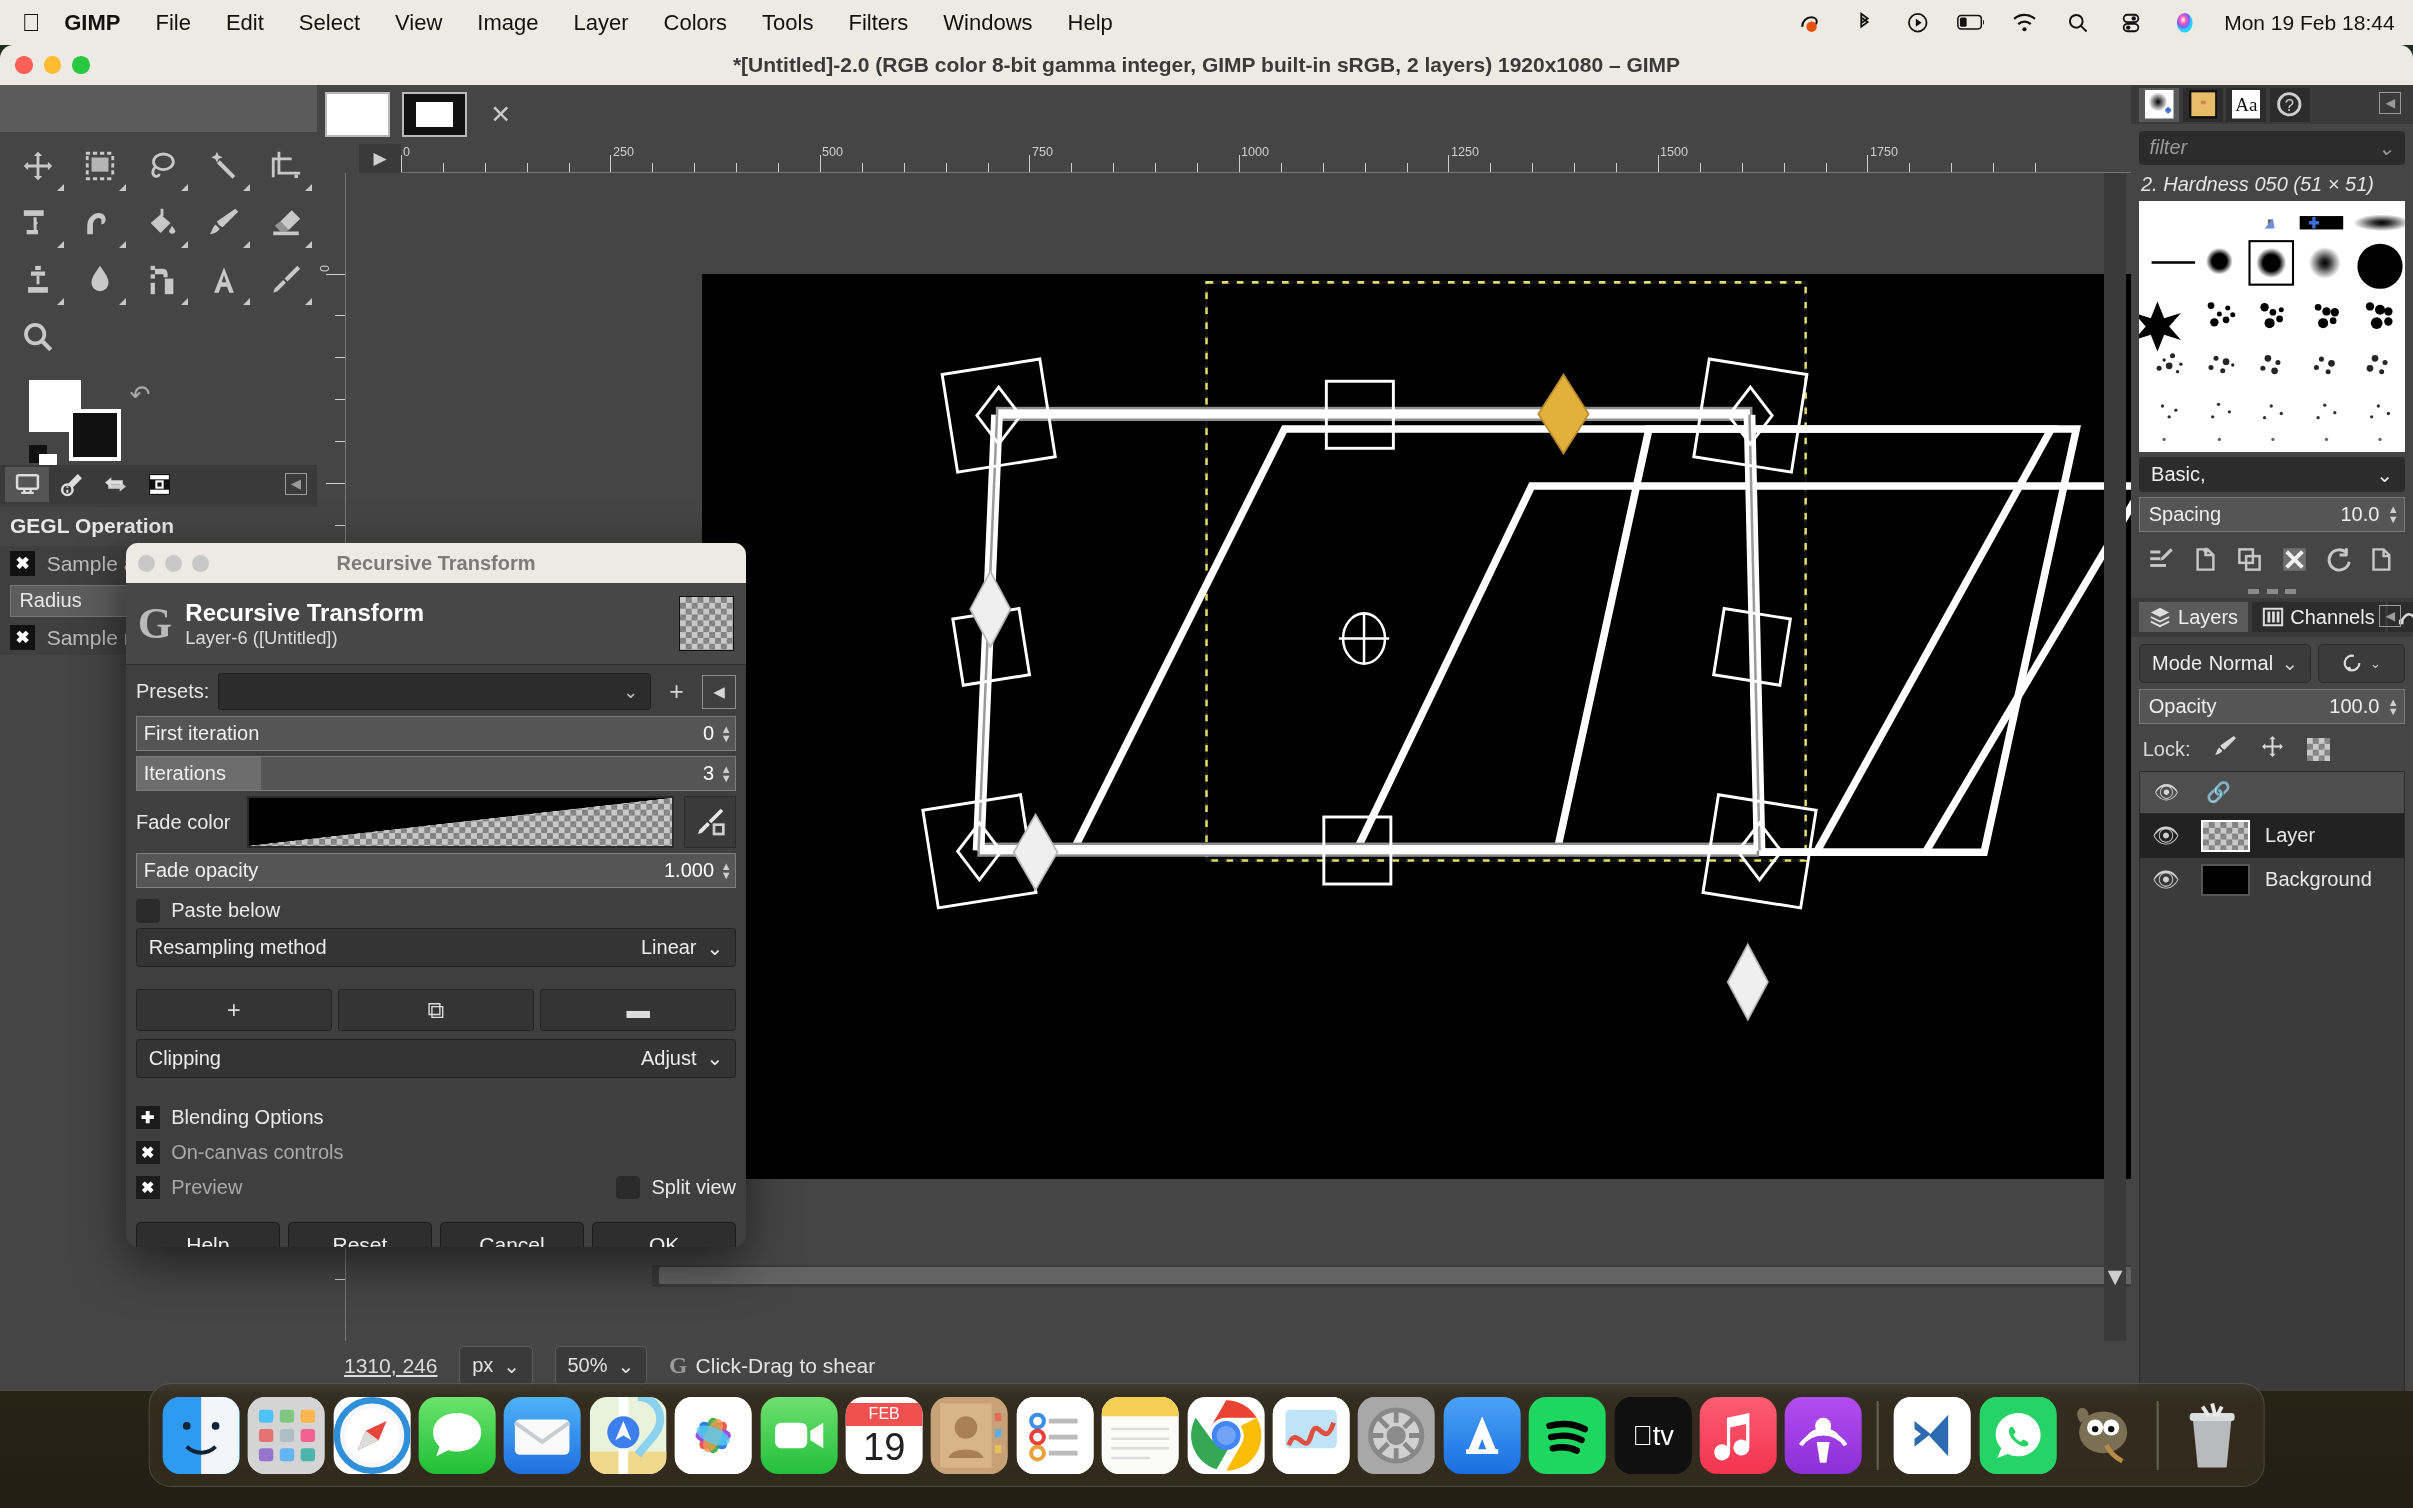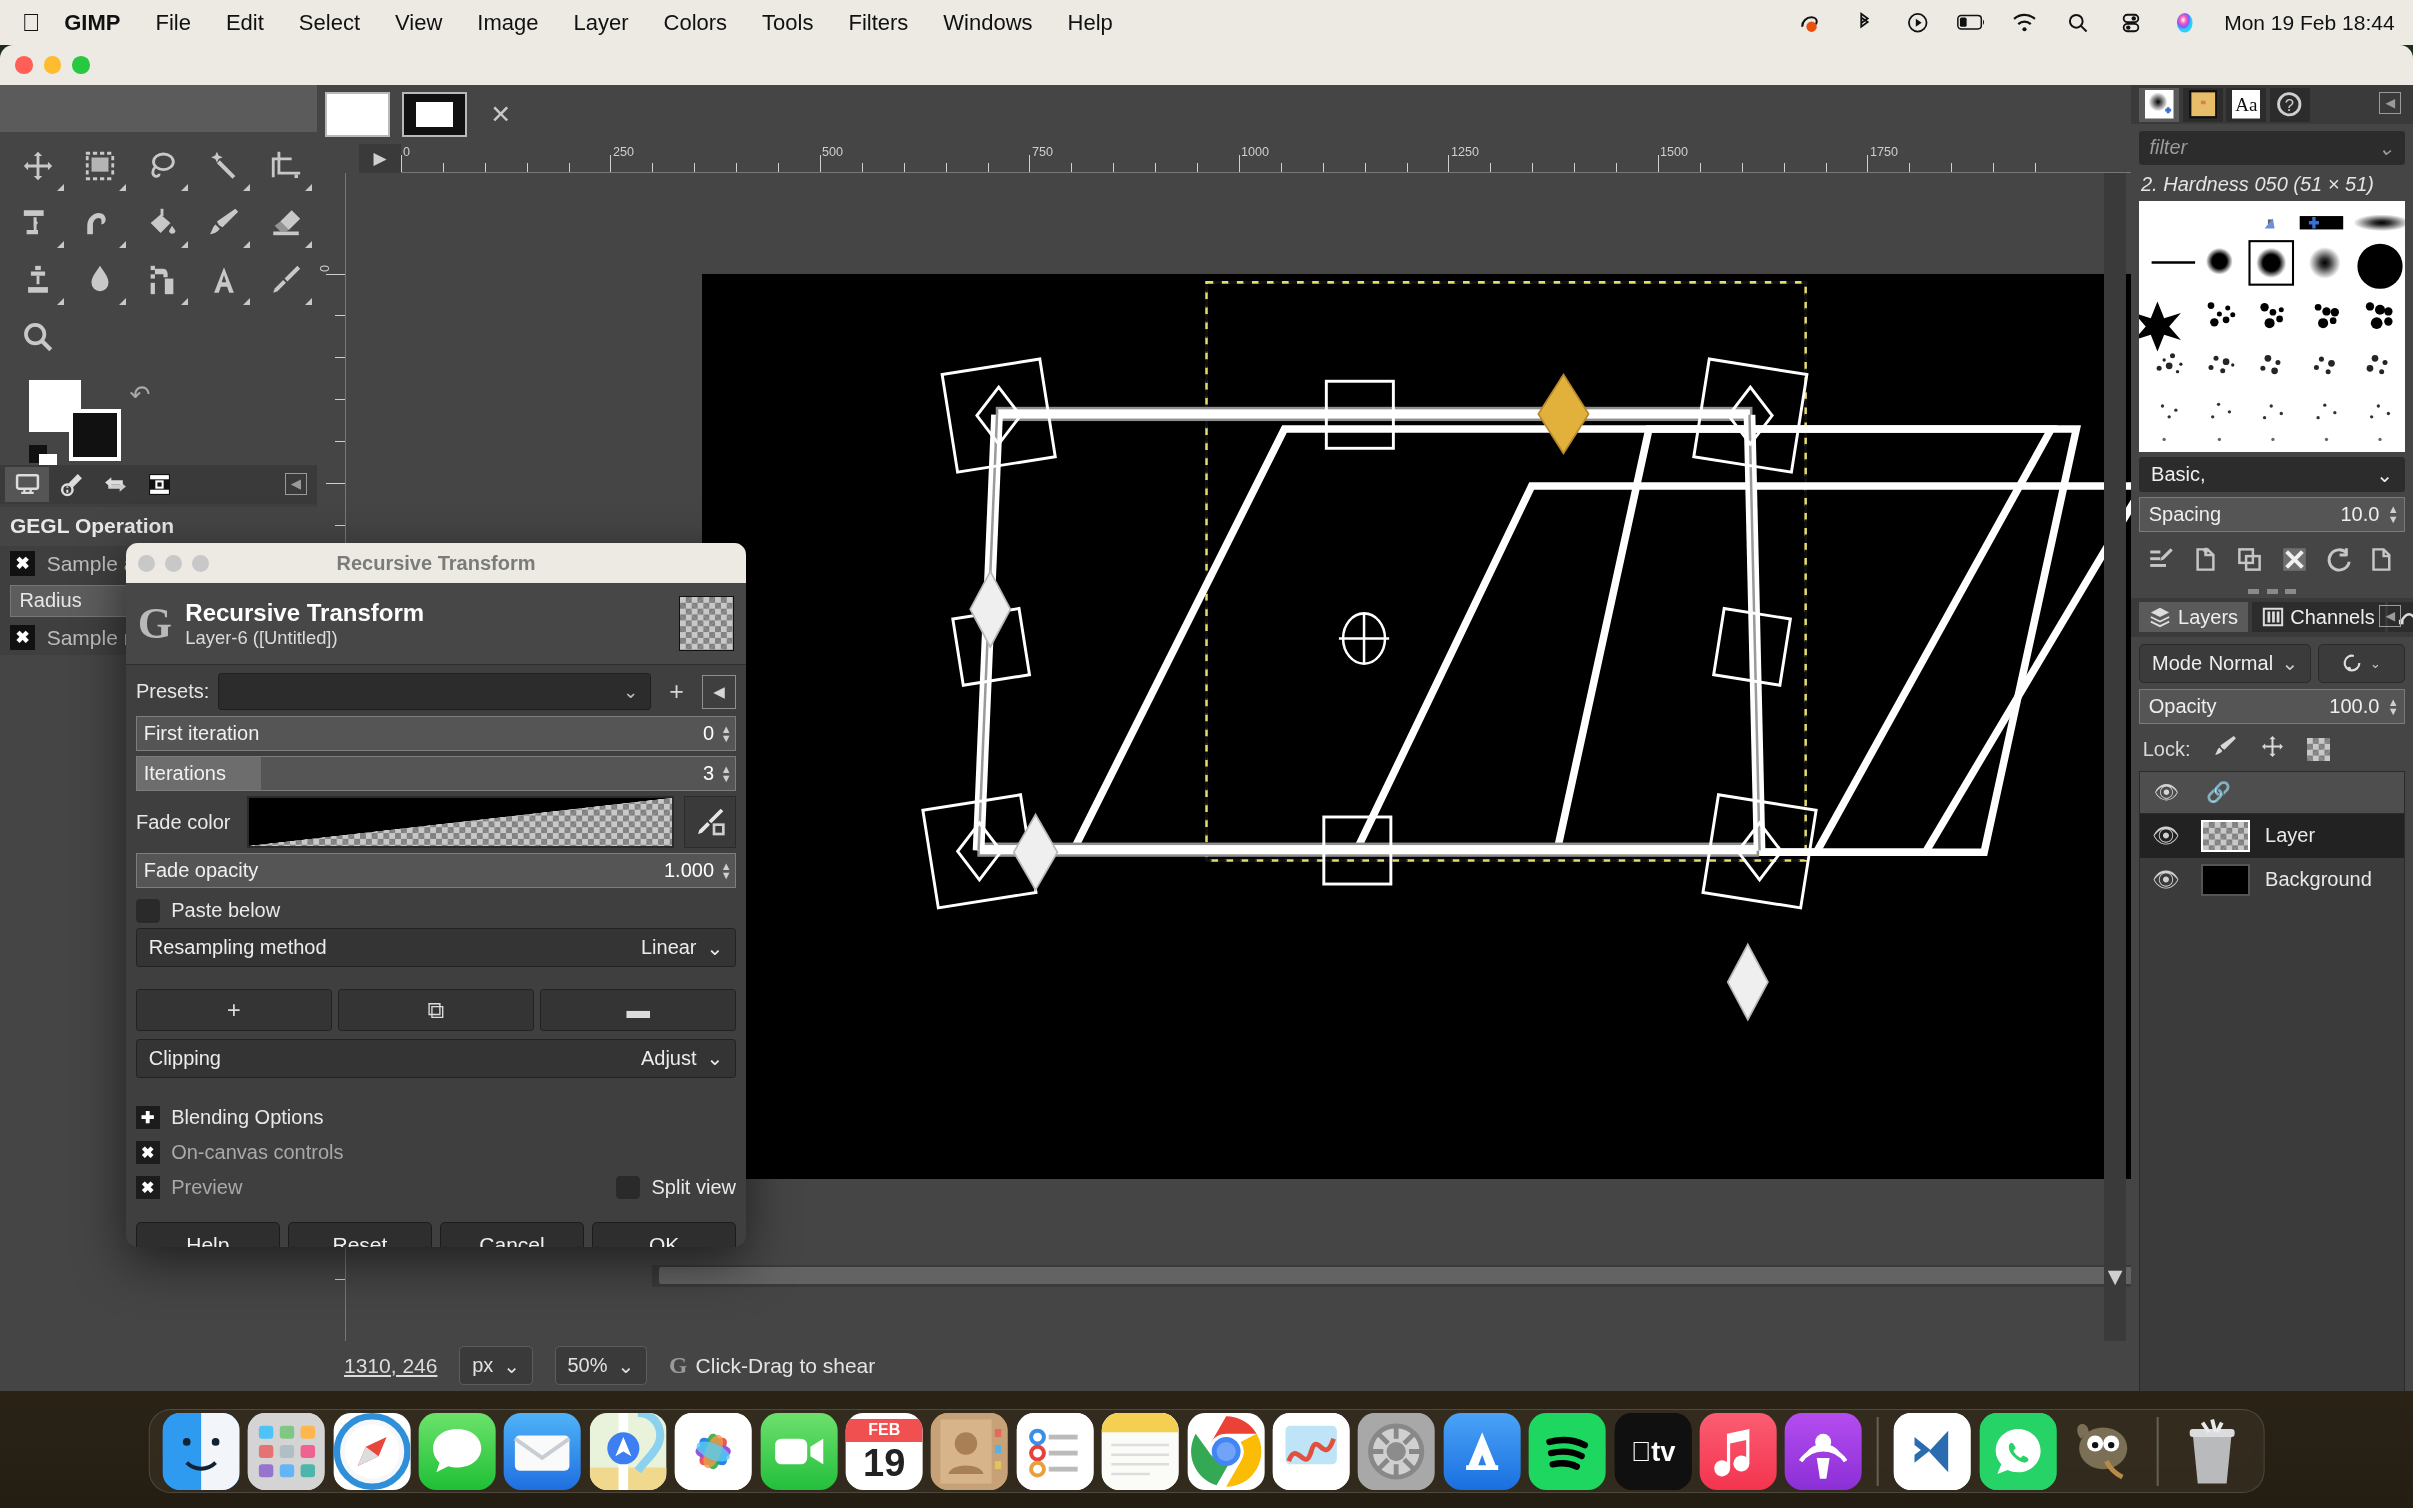--- a/index.html
+++ b/index.html
@@ -279,6 +279,7 @@
       <span class="tl y"></span>
       <span class="tl g"></span>
     </div>
+    <div class="ttl">*[Untitled]-2.0 (RGB color 8-bit gamma integer, GIMP built-in sRGB, 2 layers) 1920x1080 – GIMP</div>
   </div>
 
   <div id="body3">

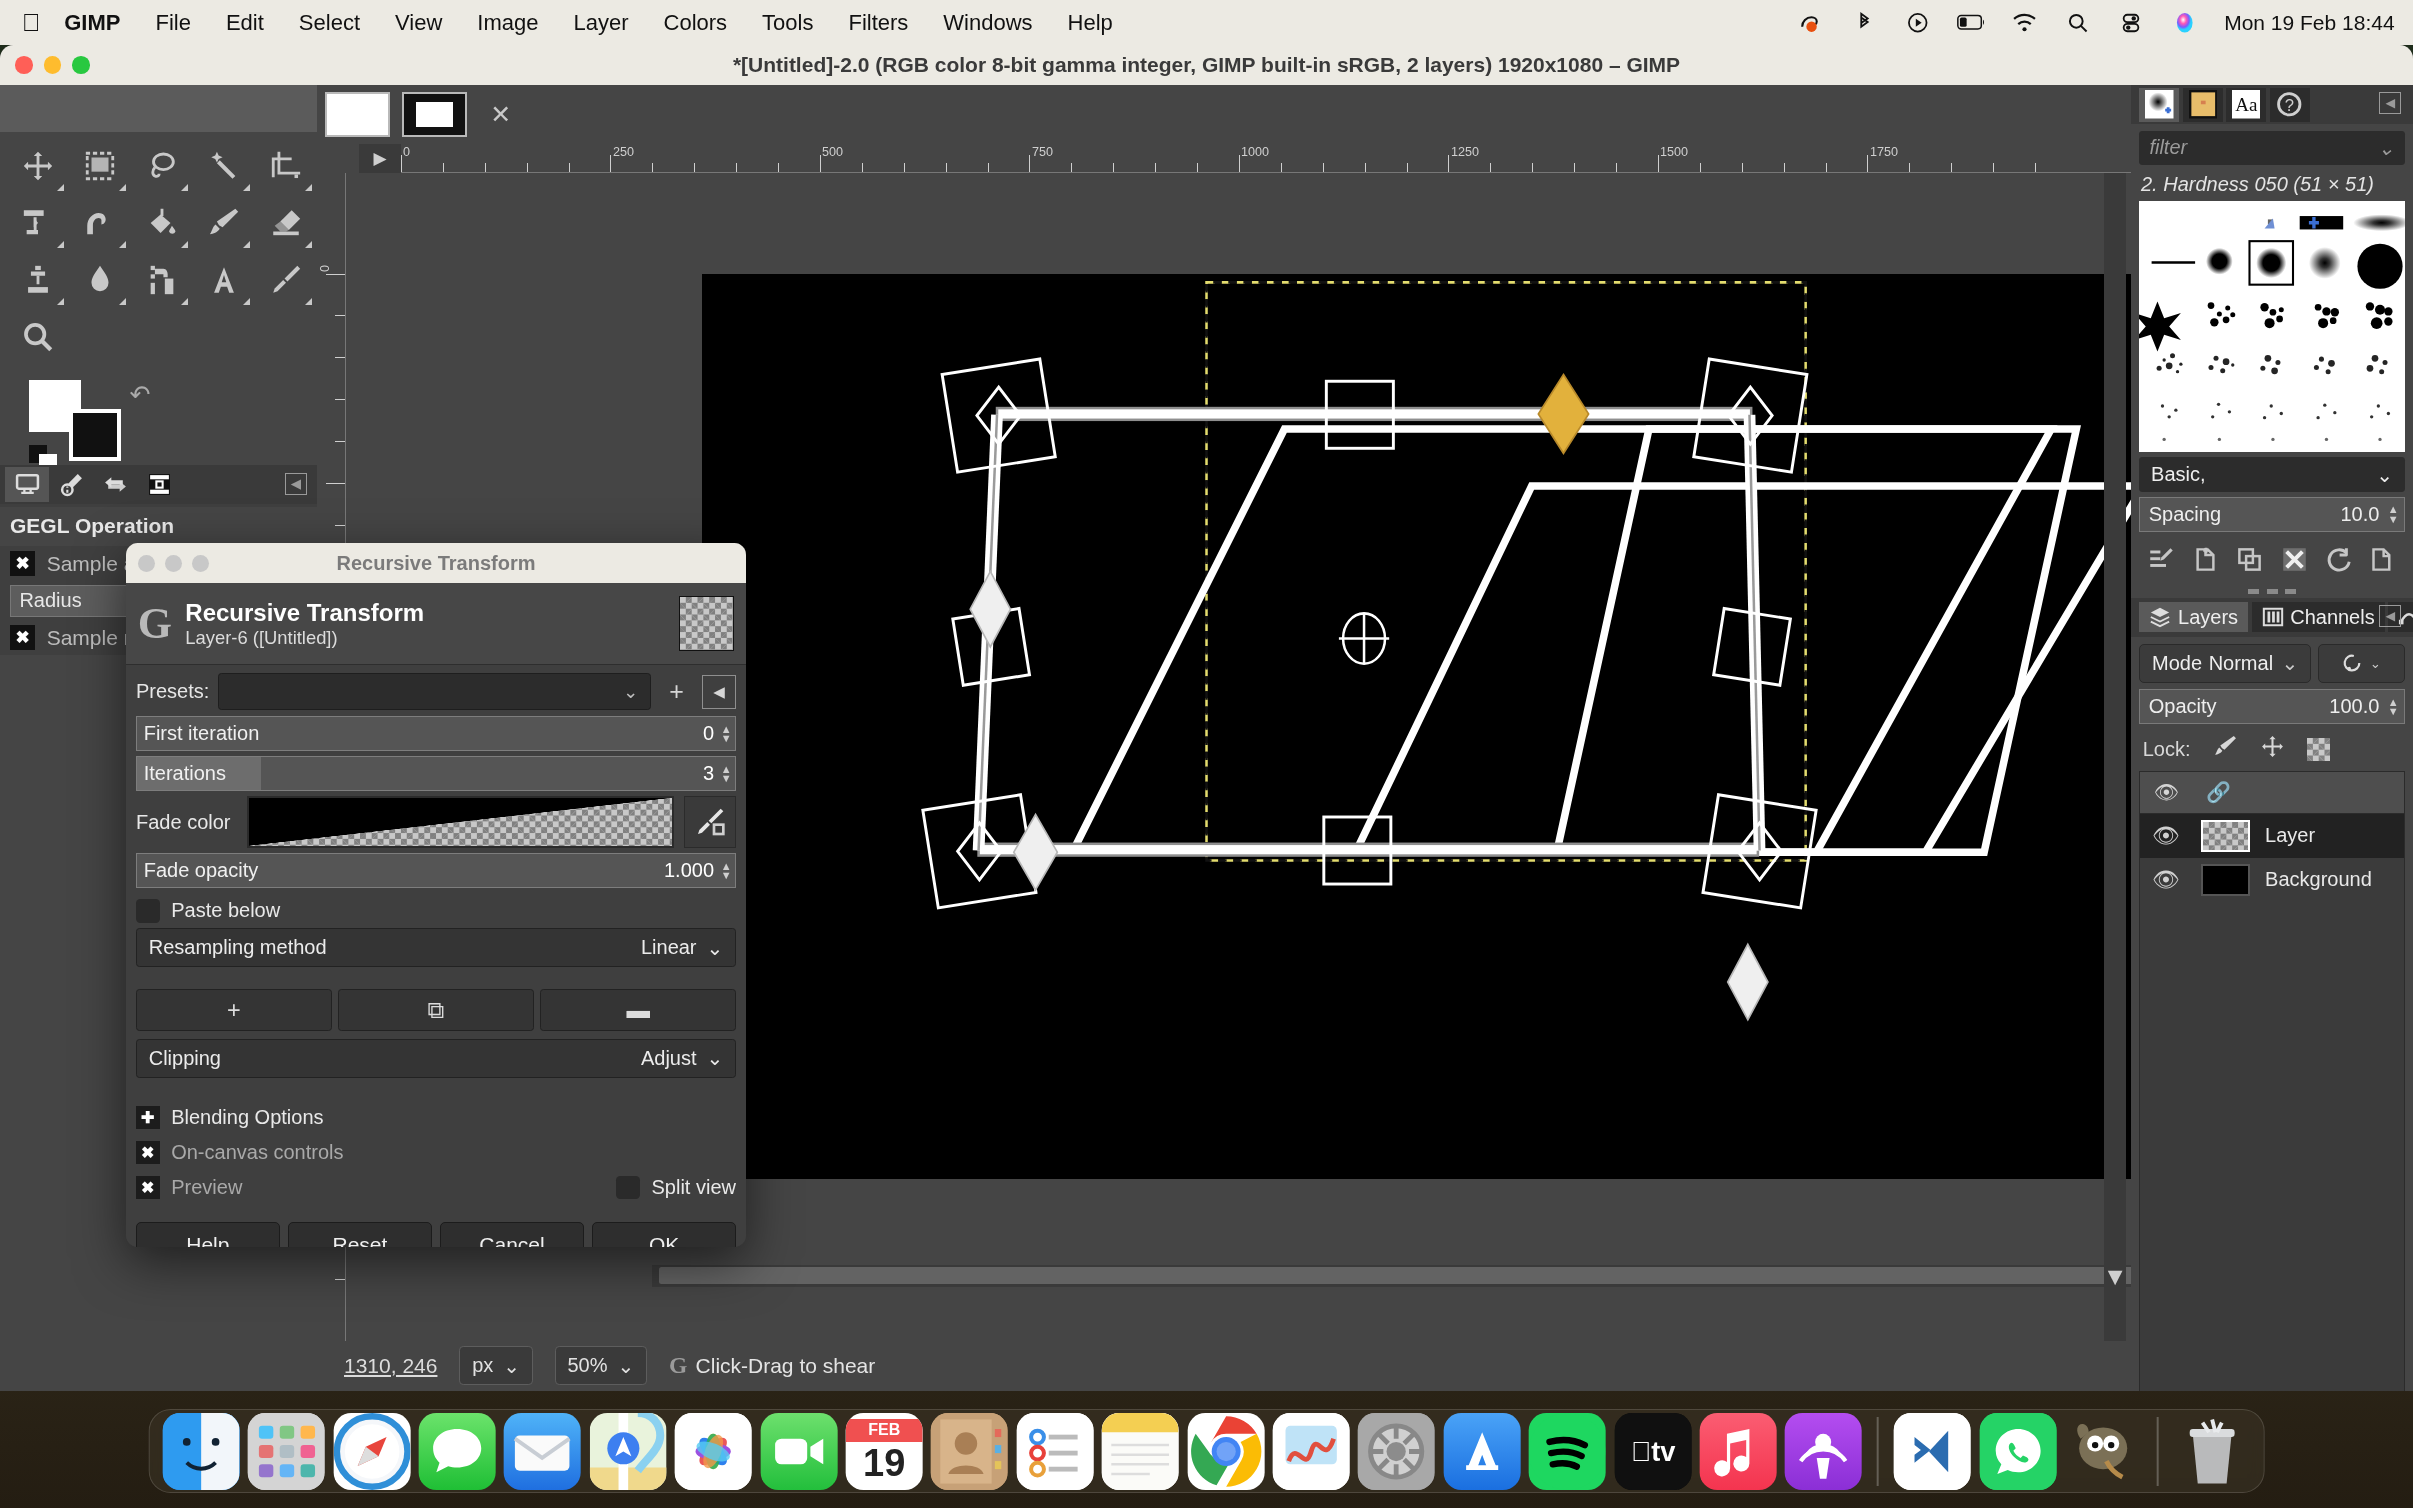--- a/index.html
+++ b/index.html
@@ -176,14 +176,13 @@
   
   #dock{
     position:absolute; left:50%; transform:translateX(-50%);
-    bottom:15px; height:84px; padding:6.7px 13.4px;
+    bottom:21px; height:104px; padding:6.7px 13.4px;
     background:rgba(60,52,38,.55);
     border:0.8px solid rgba(255,255,255,.14);
     border-radius:22px;
     display:flex; align-items:center; gap:8.4px;
     z-index:90;
     backdrop-filter:blur(6.7px);
-    font-weight:bold;
   }
   .dapp{ width:77px;height:77px;border-radius:17.6px; position:relative; display:flex;align-items:center;justify-content:center; font-size:37px; overflow:hidden;}
   .dsep{ width:1.7px;height:69px;background:rgba(255,255,255,.25); margin:0 6.7px;}

